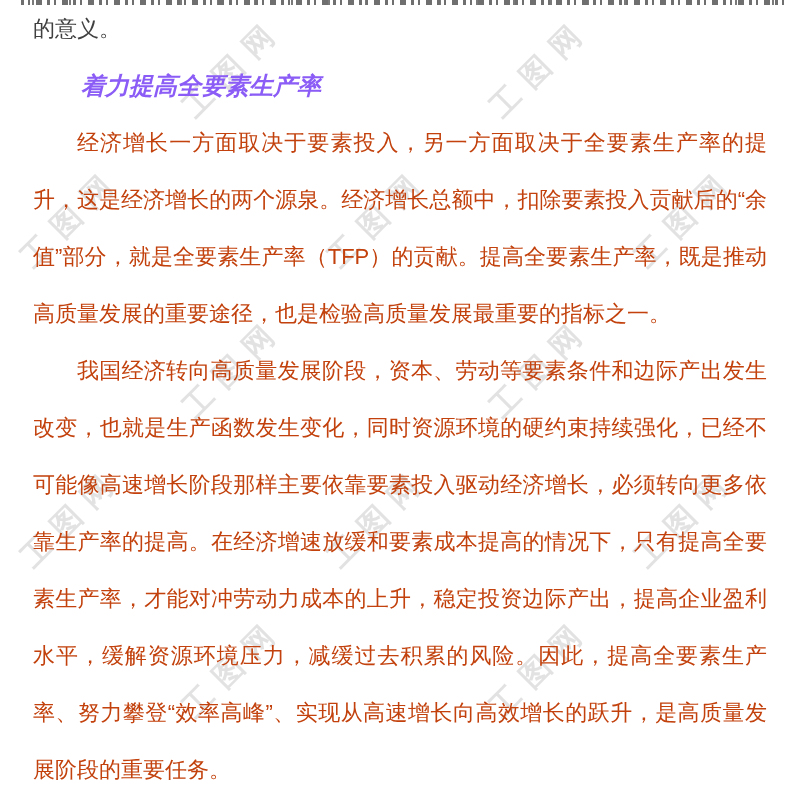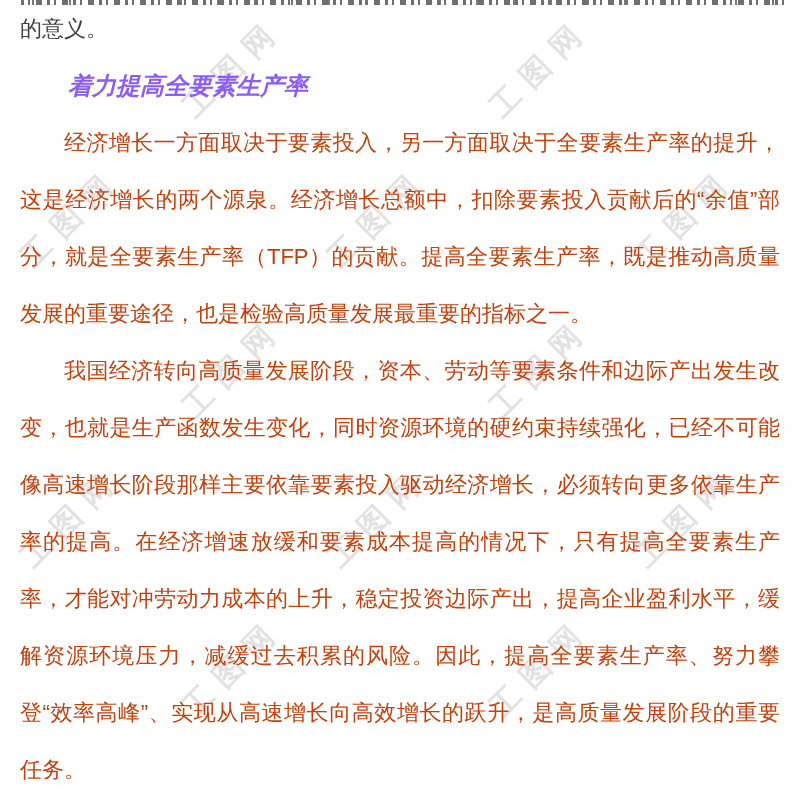--- a/index.html
+++ b/index.html
@@ -48,7 +48,7 @@
   .doc {
     position: relative;
     z-index: 2;
-    padding: 0 20px;
+    padding: 0 33px;
   }
   .doc p, .doc h2 { margin: 0; }
 

